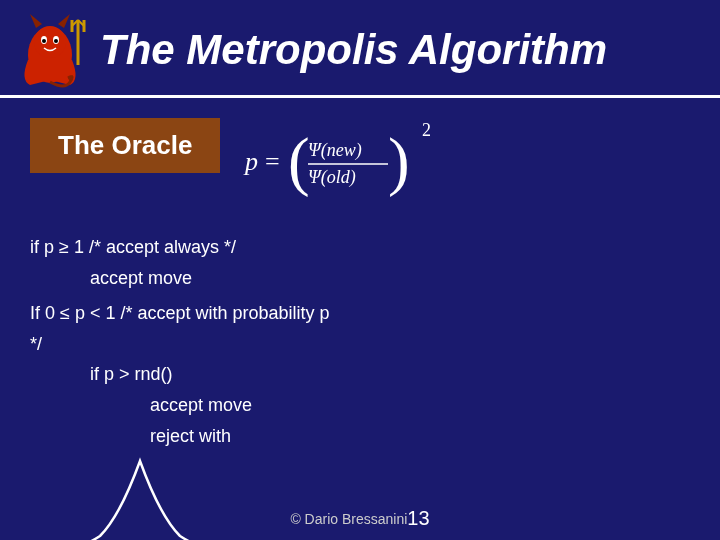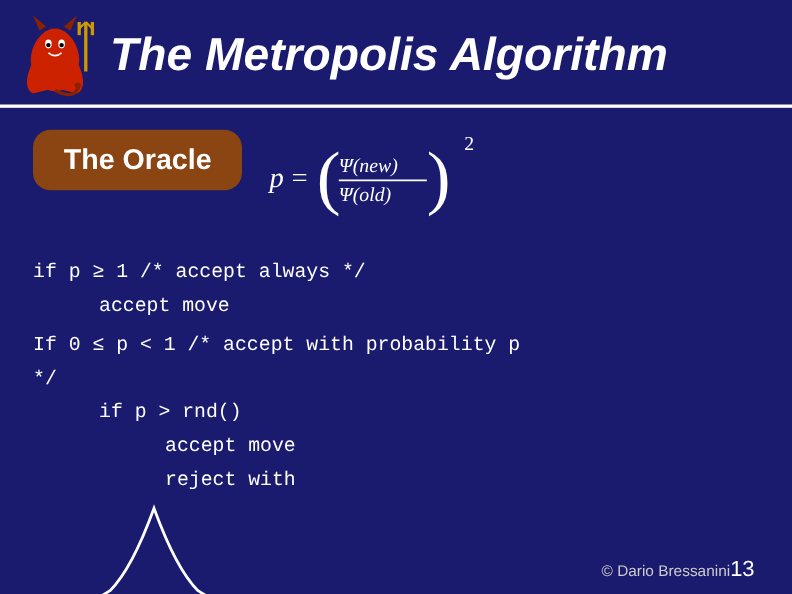--- a/index.html
+++ b/index.html
@@ -49,7 +49,7 @@
       font-weight: bold;
       color: white;
       margin-bottom: 20px;
-      border-radius: 16px;
+      border-radius: 0;
     }
 
     .formula-section {

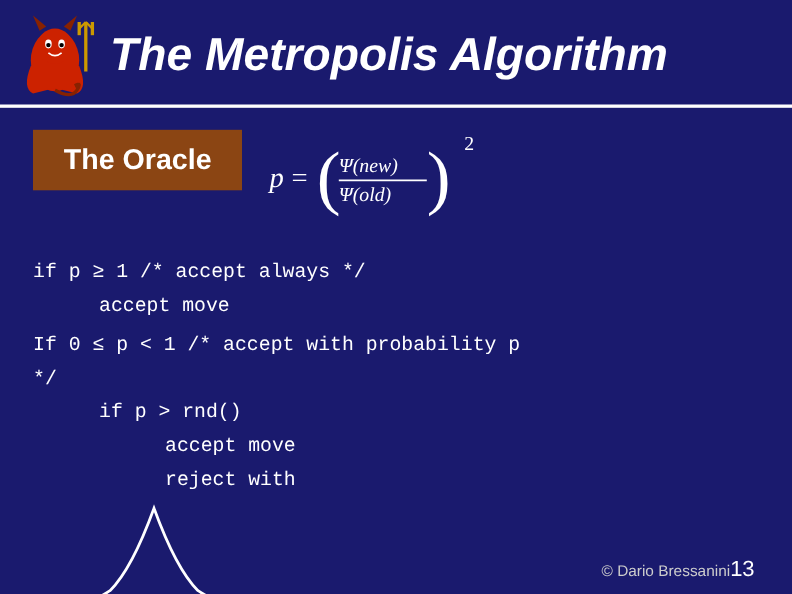--- a/index.html
+++ b/index.html
@@ -59,7 +59,7 @@
     }
 
     .code-block {
-      font-family: Liberation Mono, monospace;
+      font-family: Liberation Sans, sans-serif;
       font-size: 18px;
       color: white;
       line-height: 1.7;

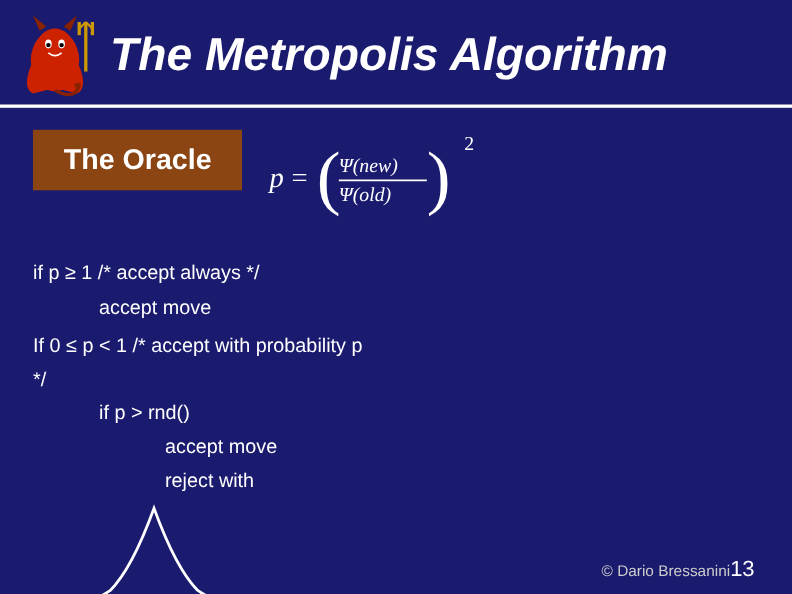--- a/index.html
+++ b/index.html
@@ -98,9 +98,9 @@
       position: absolute;
       bottom: 10px;
       left: 30px;
-      right: 34px;
-      display: flex;
-      justify-content: flex-end;
+      right: 44px;
+      display: flex;
+      justify-content: center;
       align-items: center;
       font-size: 14px;
       color: #cccccc;

